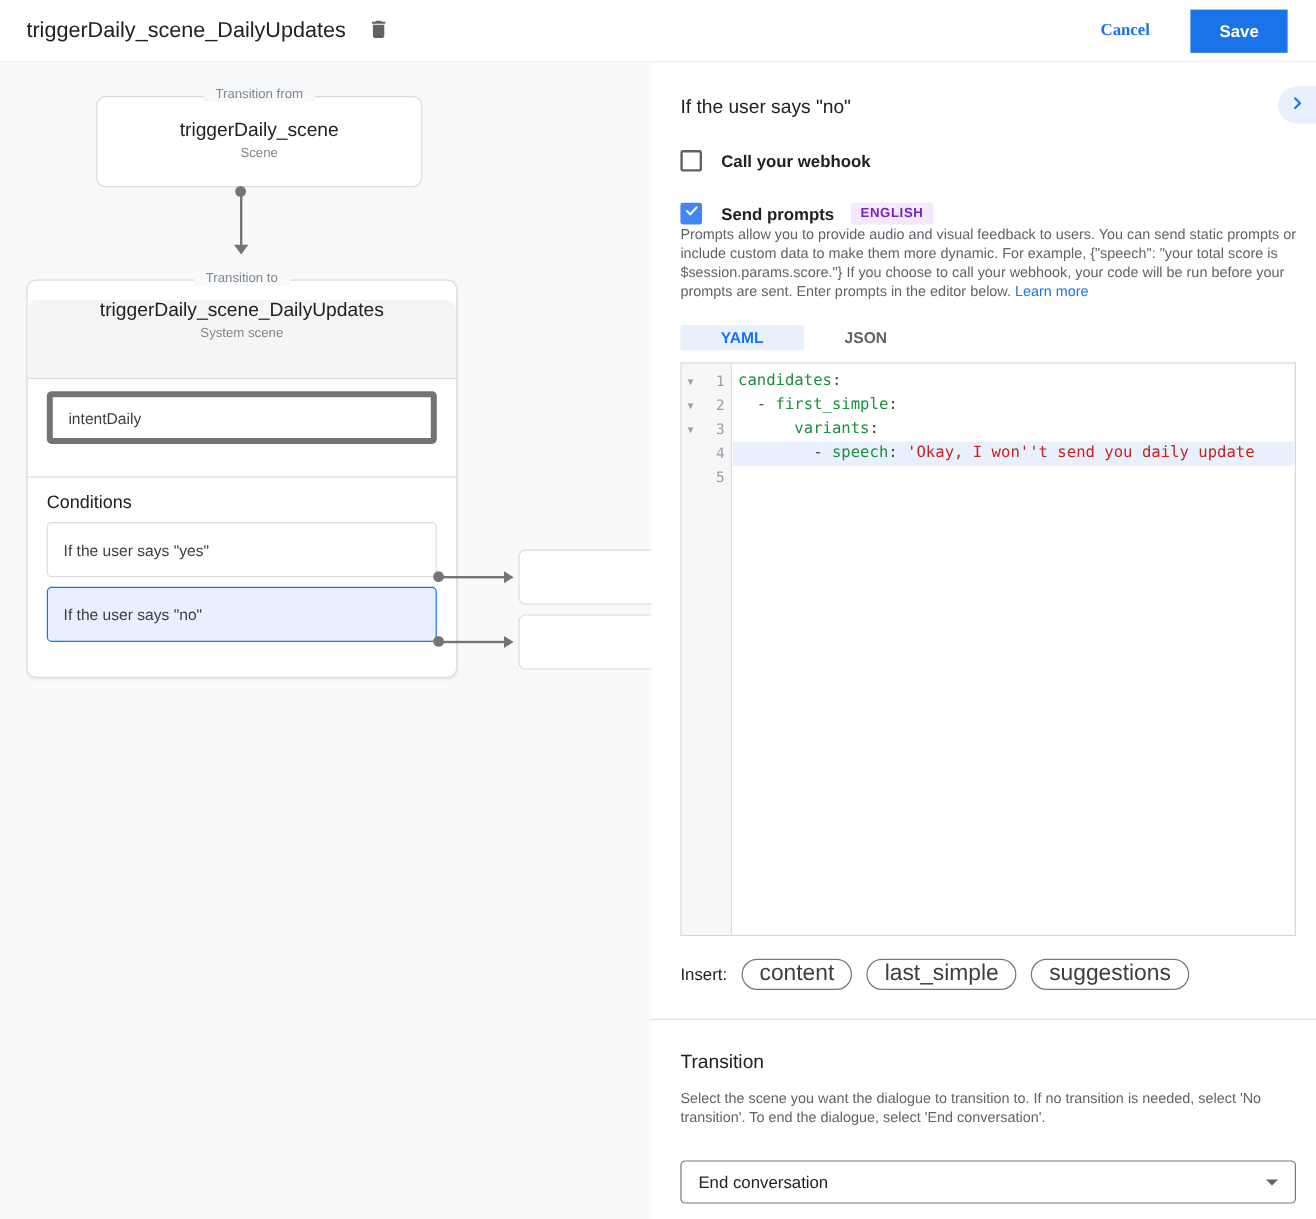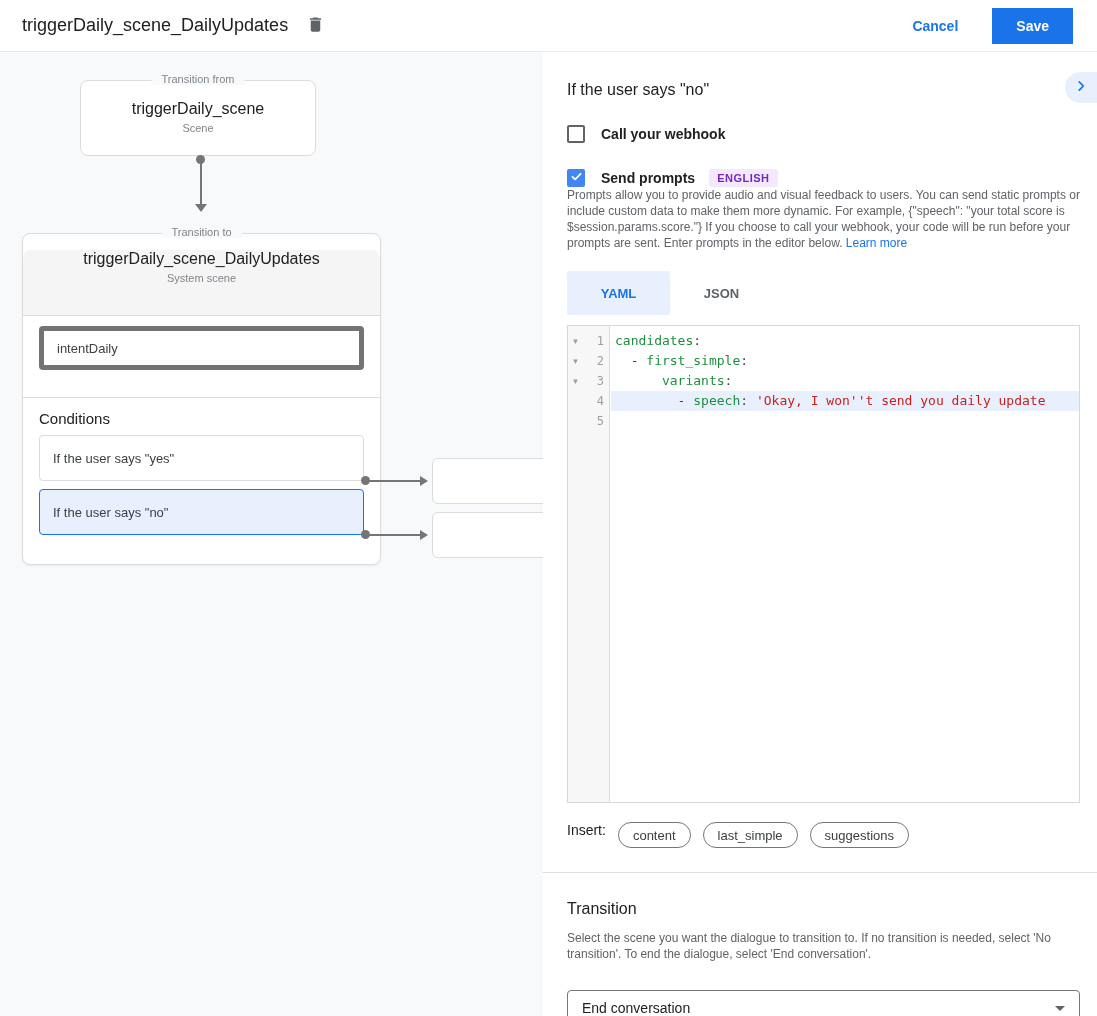--- a/index.html
+++ b/index.html
@@ -13,7 +13,7 @@
   .trash-btn { margin-left:18px; background:none; border:none; cursor:pointer; display:flex; align-items:center; }
   .topbar-spacer { flex:1; }
   .cancel-btn { background:none; border:none; color:#1a73e8; font-size:14px; font-weight:700;
-                font-family:Liberation Sans, sans-serif; margin-right:34px; cursor:pointer; }
+                font-family:Liberation Serif, serif; margin-right:34px; cursor:pointer; }
   .save-btn { background:#1a73e8; color:#fff; border:none; border-radius:0; font-family:inherit;
               font-size:14px; font-weight:700; padding:0 24px; height:36px; cursor:pointer; }
 

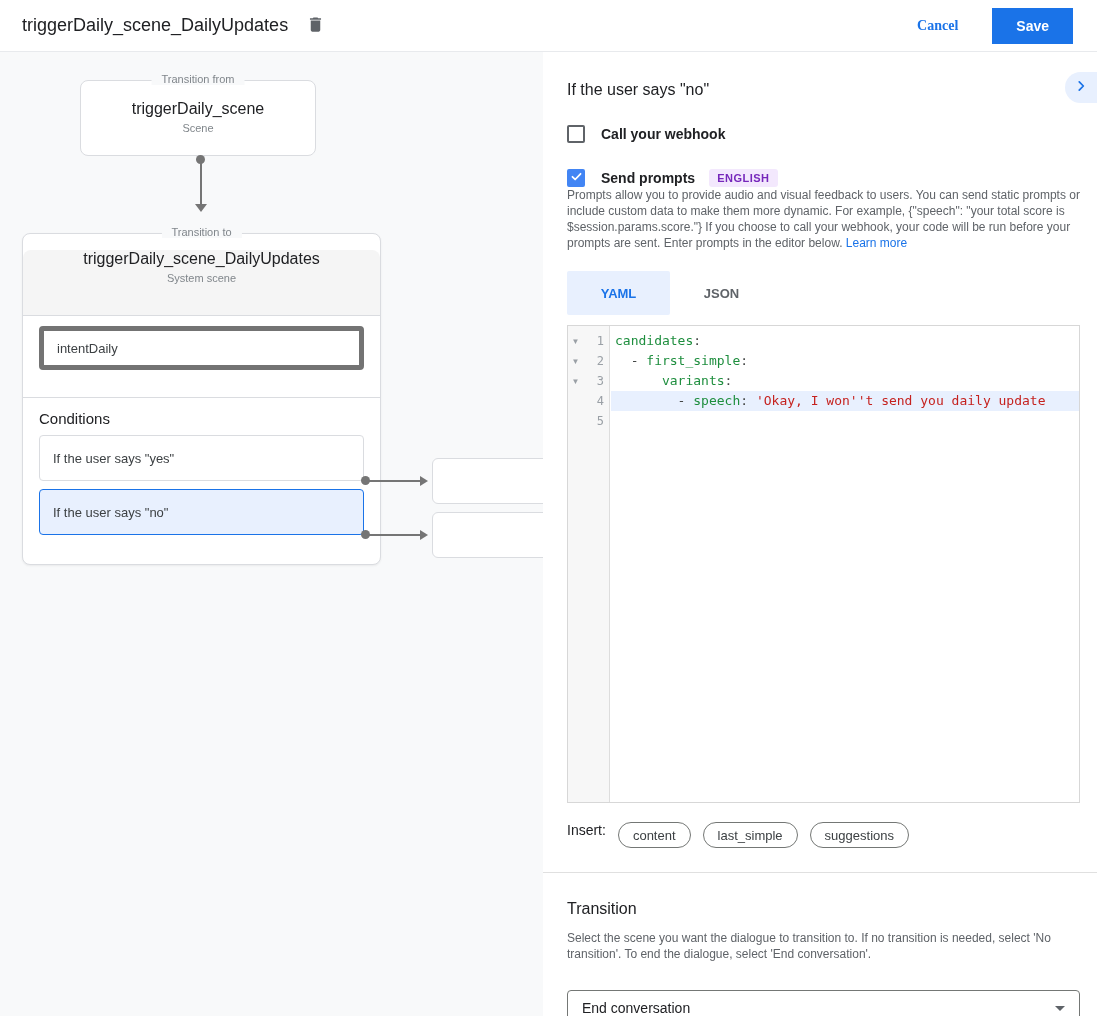--- a/index.html
+++ b/index.html
@@ -23,7 +23,7 @@
   .canvas { position:relative; width:543px; background:#f8f9fa; overflow:hidden; flex:none; }
   .legend { position:absolute; top:-8px; left:50%; transform:translateX(-50%); font-size:11px;
             color:#80868b; background:#f8f9fa; padding:0 10px; white-space:nowrap; }
-  .from-box { position:absolute; left:80px; top:28px; width:236px; height:76px;
+  .from-box { position:absolute; left:80px; top:28px; width:272px; height:76px;
               background:#fff; border:1px solid #dadce0; border-radius:8px; }
   .node-title { text-align:center; font-size:16px; color:#202124; margin-top:19px; }
   .node-sub { text-align:center; font-size:11px; color:#80868b; margin-top:4px; }

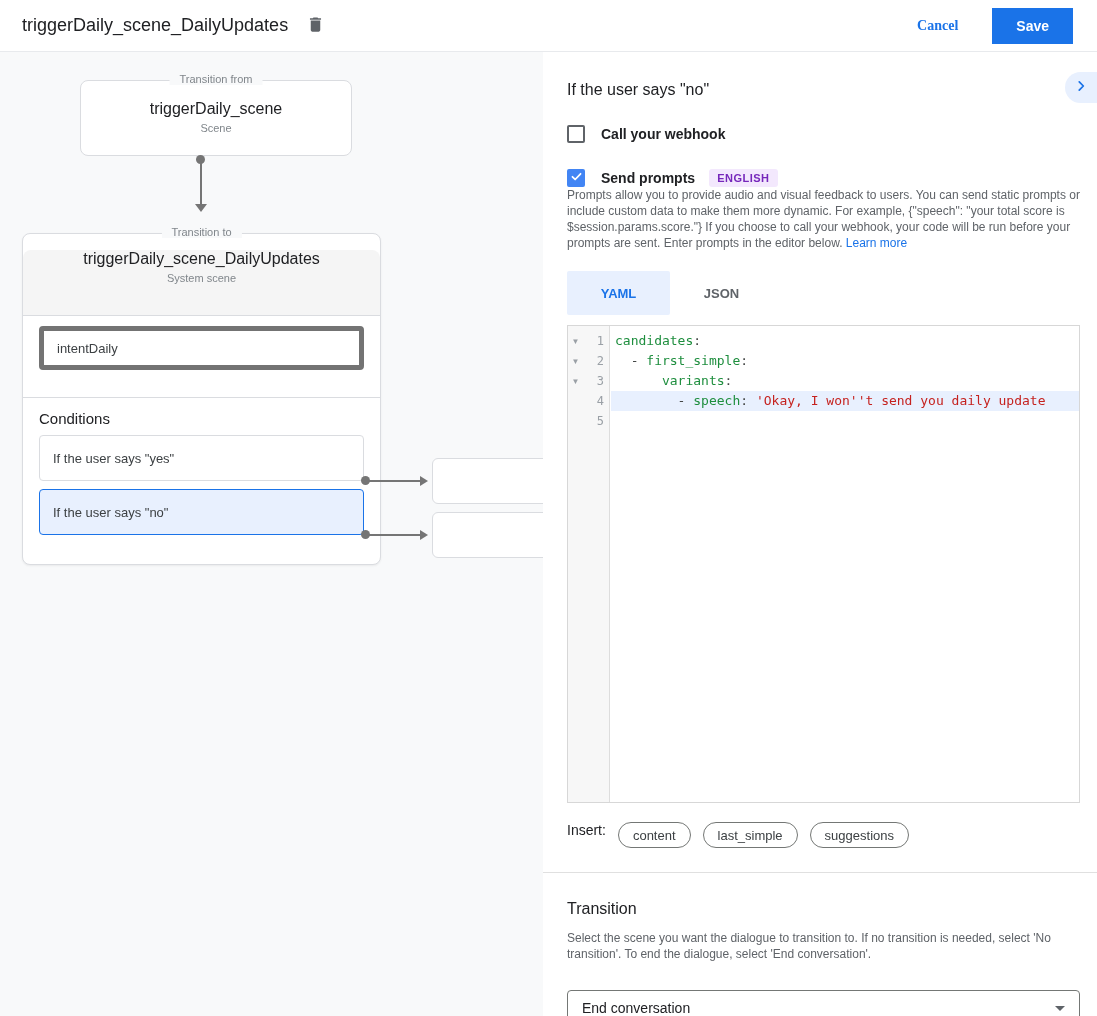--- a/index.html
+++ b/index.html
@@ -74,7 +74,7 @@
   .learn-more { color:#1a73e8; text-decoration:none; cursor:pointer; }
 
   .tabs { display:flex; margin-top:20px; }
-  .tab { width:103px; height:44px; display:flex; align-items:center; justify-content:center;
+  .tab { width:103px; height:21px; display:flex; align-items:center; justify-content:center;
          font-size:13px; font-weight:700; color:#5f6368; cursor:pointer; border-radius:2px; }
   .tab.active { color:#1a73e8; background:#e8f0fe; }
 

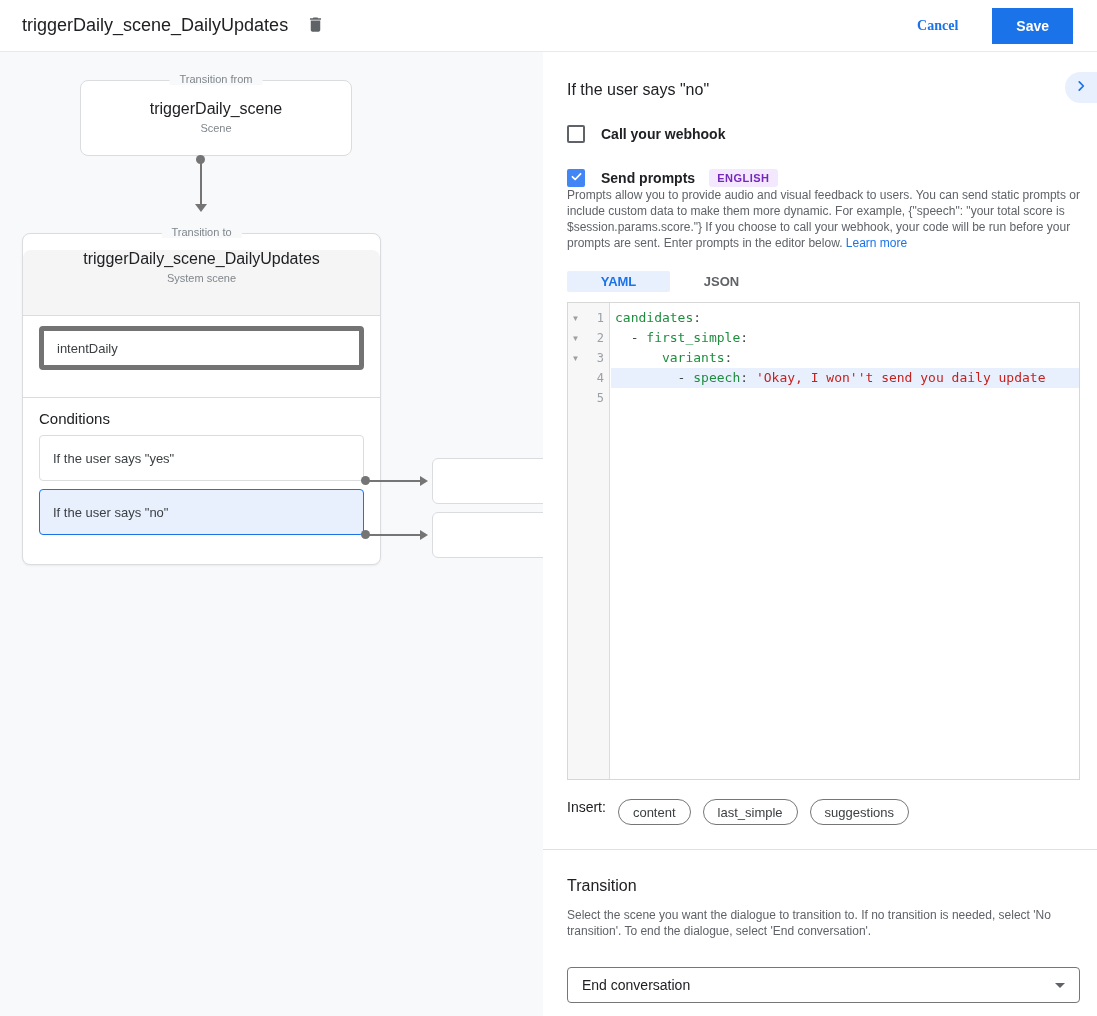--- a/index.html
+++ b/index.html
@@ -92,7 +92,7 @@
   .tk-punc { color:#444746; }
   .tk-str { color:#c5221f; }
 
-  .insert-row { display:flex; align-items:flex-start; margin-top:19px; }
+  .insert-row { display:flex; align-items:center; margin-top:19px; }
   .insert-label { font-size:14px; color:#202124; margin-right:12px; }
   .pill { height:26px; border:1px solid #747775; border-radius:13px; background:#fff; padding:0 14px;
           font-family:inherit; font-size:13px; color:#3c4043; margin-right:12px; cursor:pointer; }

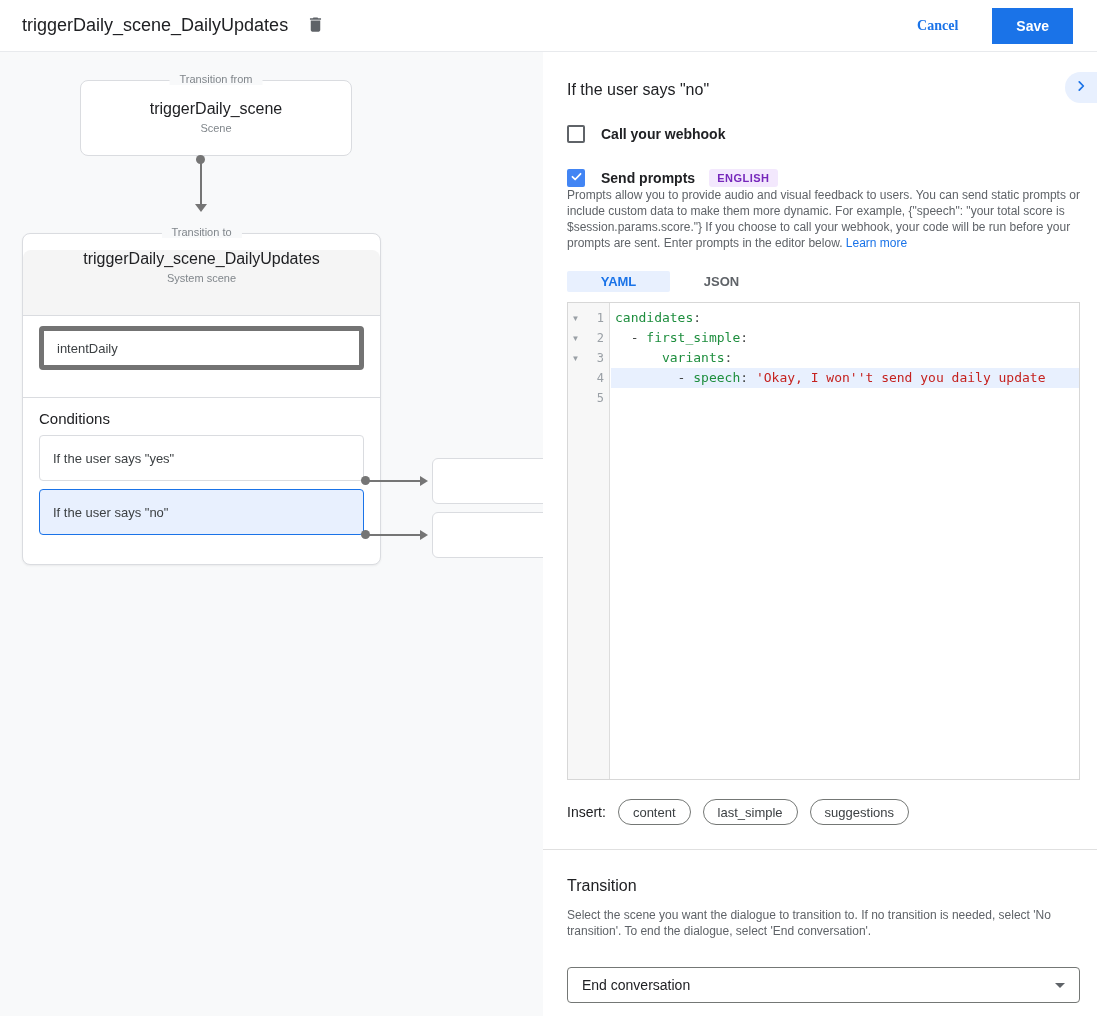--- a/index.html
+++ b/index.html
@@ -95,7 +95,7 @@
   .insert-row { display:flex; align-items:center; margin-top:19px; }
   .insert-label { font-size:14px; color:#202124; margin-right:12px; }
   .pill { height:26px; border:1px solid #747775; border-radius:13px; background:#fff; padding:0 14px;
-          font-family:inherit; font-size:13px; color:#3c4043; margin-right:12px; cursor:pointer; }
+          font-family:inherit; font-size:19px; color:#3c4043; margin-right:12px; cursor:pointer; }
 
   .panel-divider { margin:24px -17px 0 -24px; border-top:1px solid #e0e0e0; }
   .transition-title { font-size:16px; color:#202124; margin-top:27px; }

